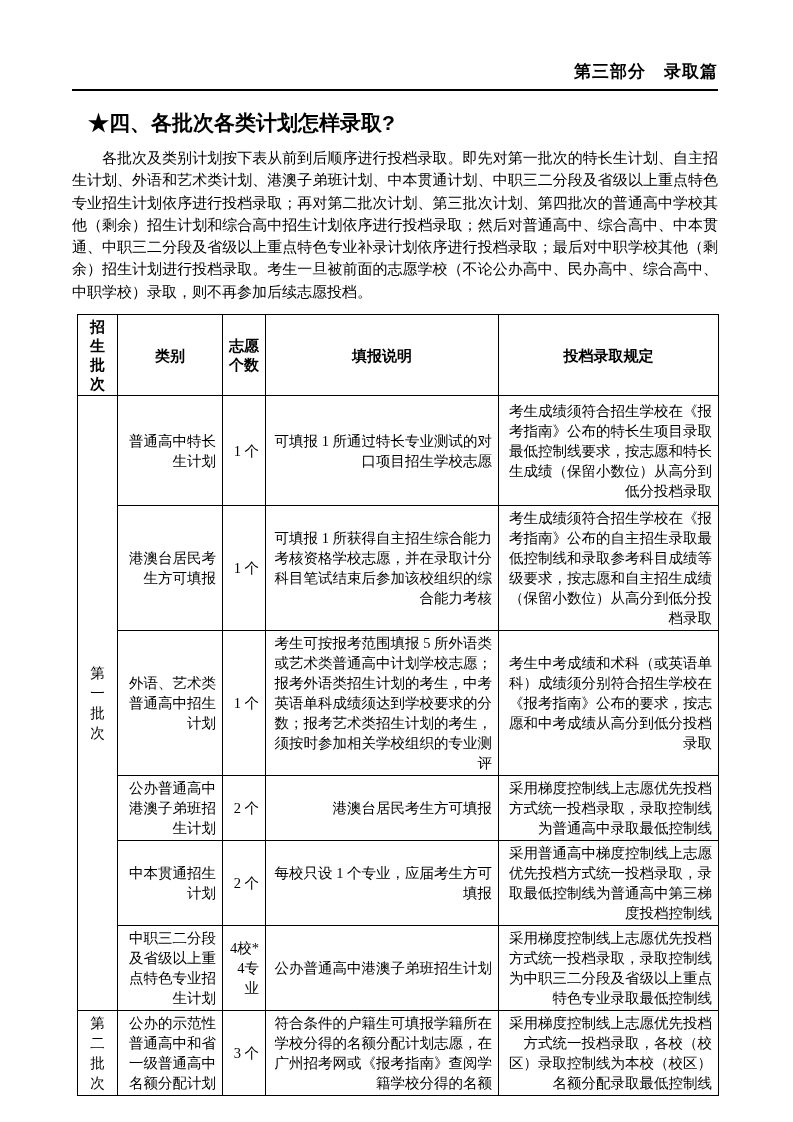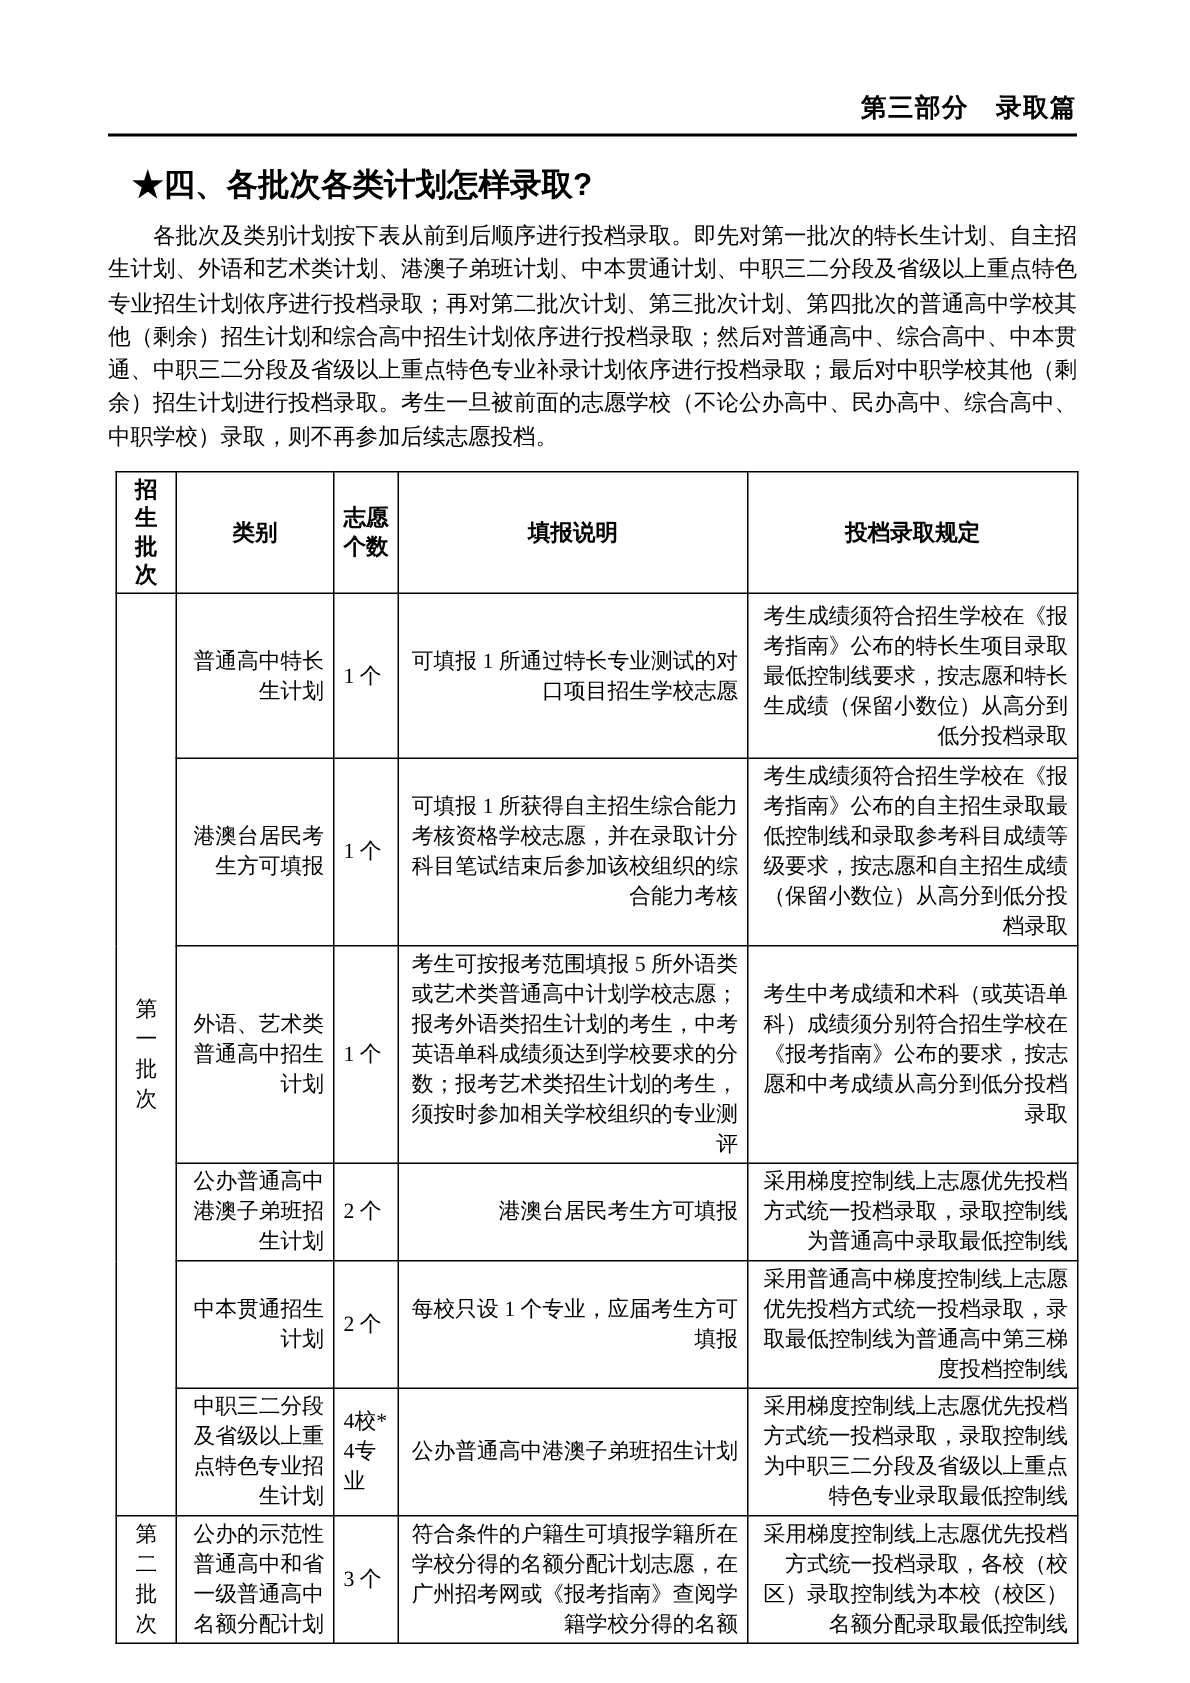--- a/index.html
+++ b/index.html
@@ -61,7 +61,7 @@
     line-height:19px;
   }
   .c-batch{ text-align:center; }
-  .c-quota{ text-align:left; }
+  .c-quota{ text-align:right; }
   .c-cat, .c-instr, .c-rule{ text-align:right; }
   tr.hr{height:35px;}
   tr.r1{height:110px;}

